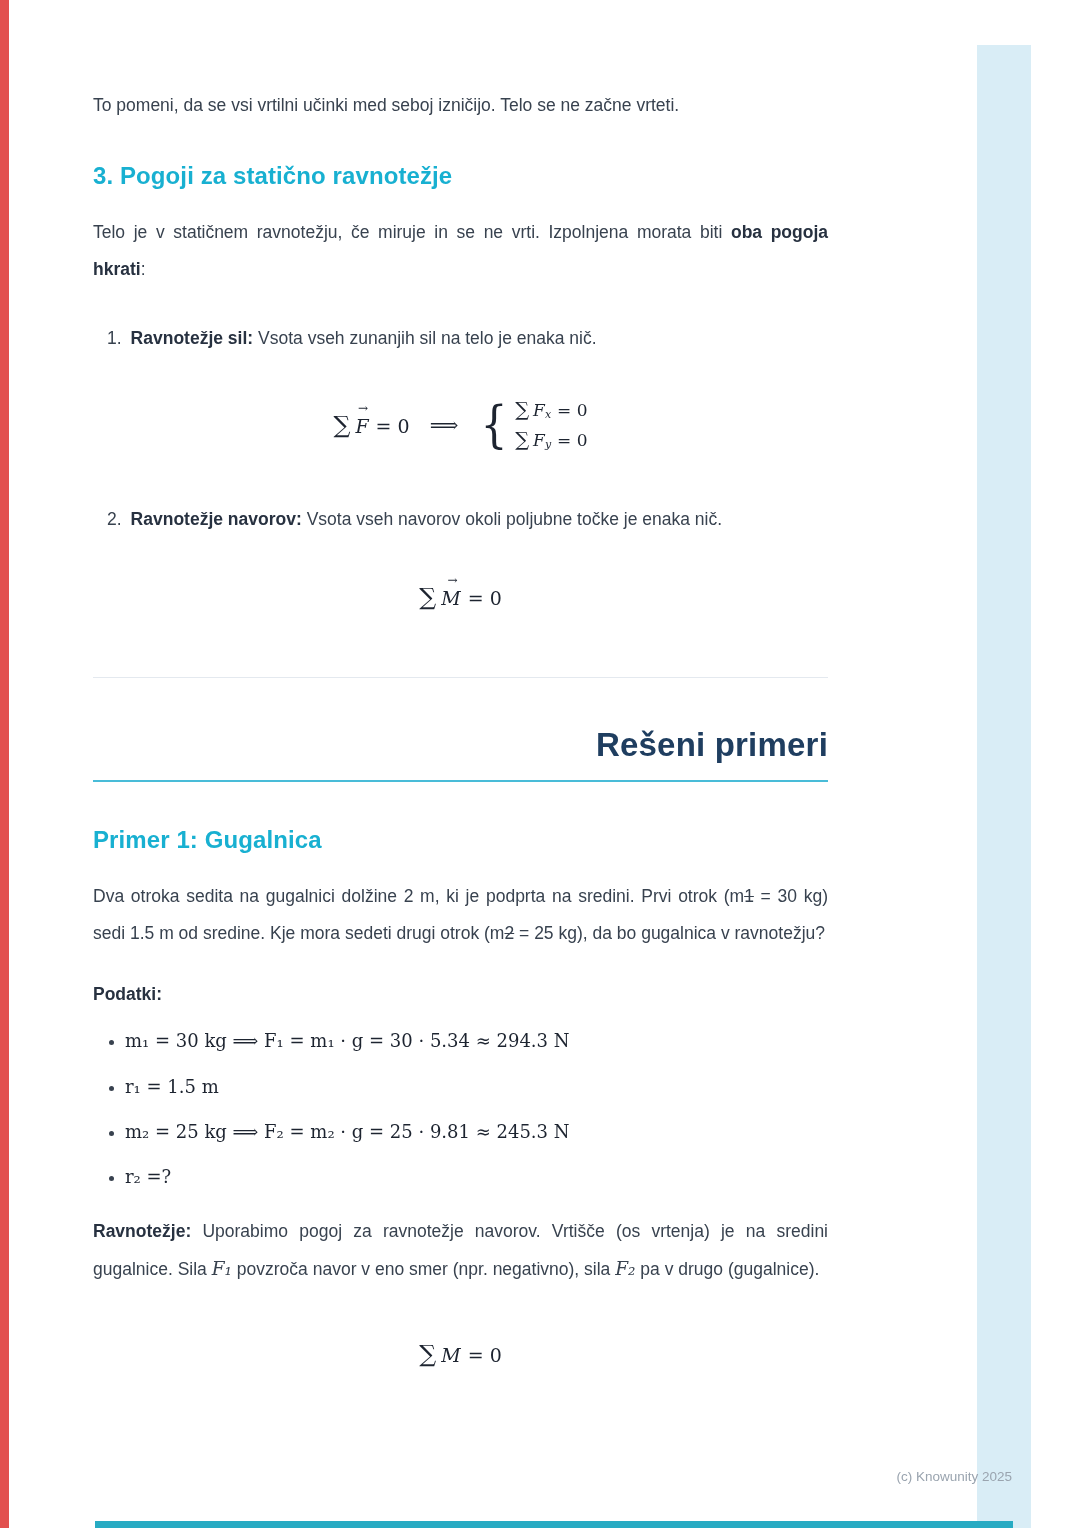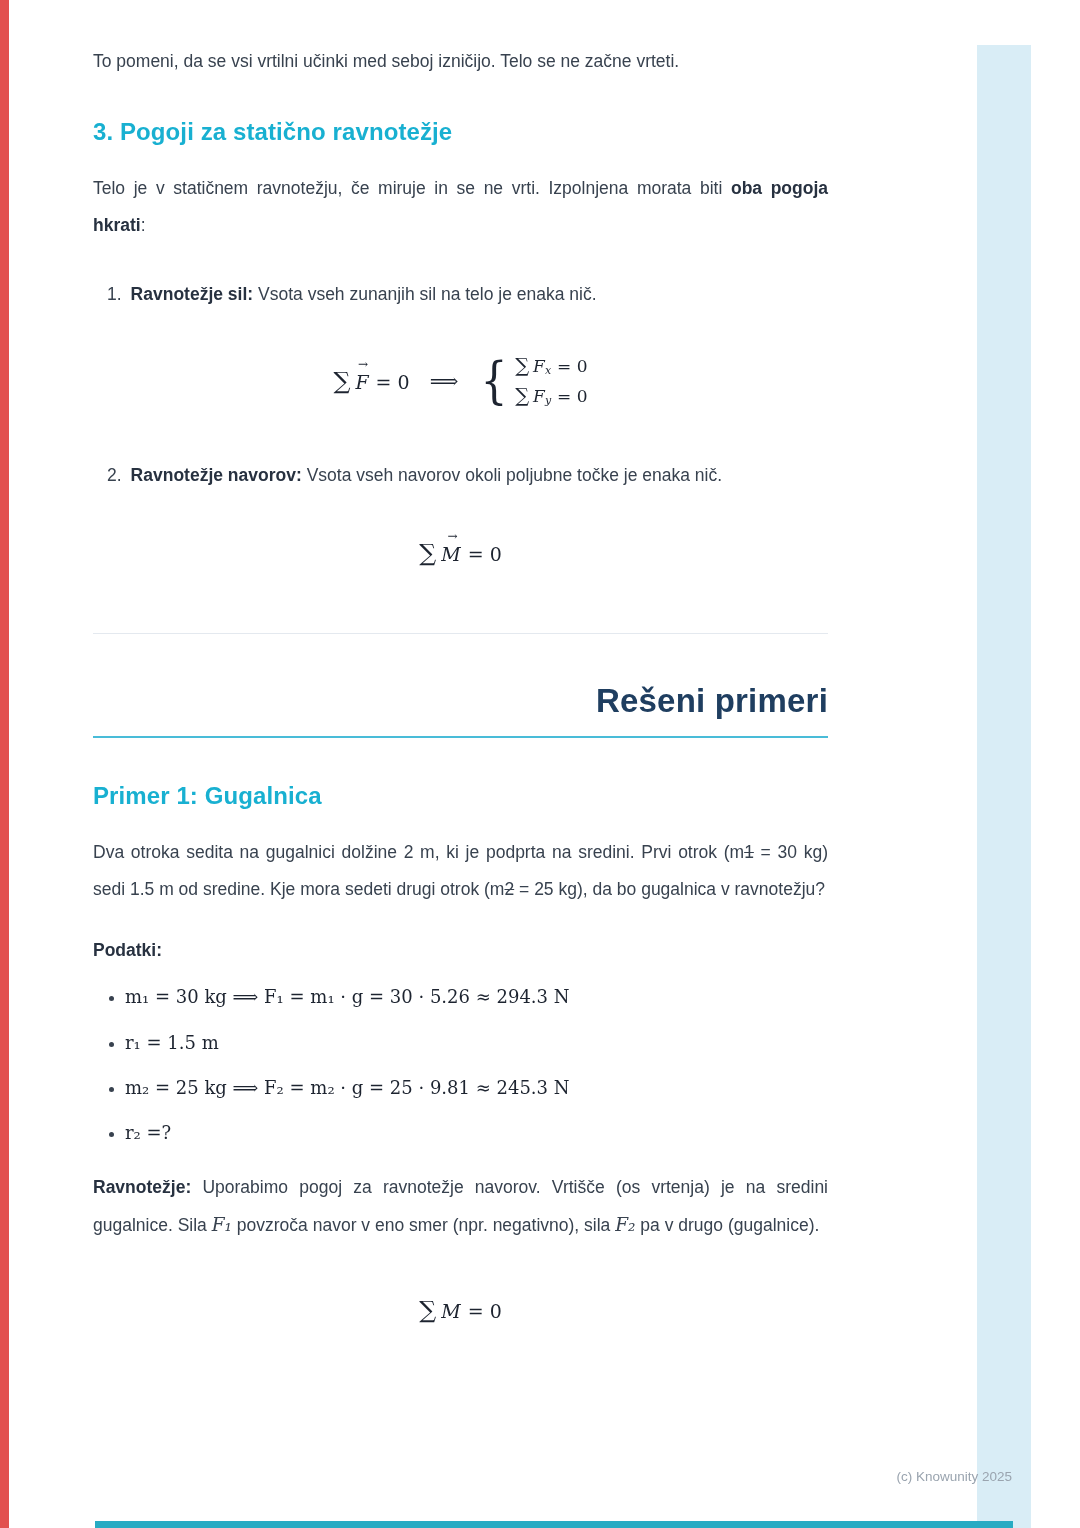--- a/index.html
+++ b/index.html
@@ -17,7 +17,7 @@
 
   .content { position:absolute; left:93px; top:0; width:735px; }
 
-  .lead { padding-top:48px; font-size:17.5px; line-height:1.5; }
+  .lead { padding-top:92px; font-size:17.5px; line-height:1.5; }
 
   h2.cyan { color:#18b0d1; font-size:24px; font-weight:700; margin-top:44px; letter-spacing:.1px; }
 

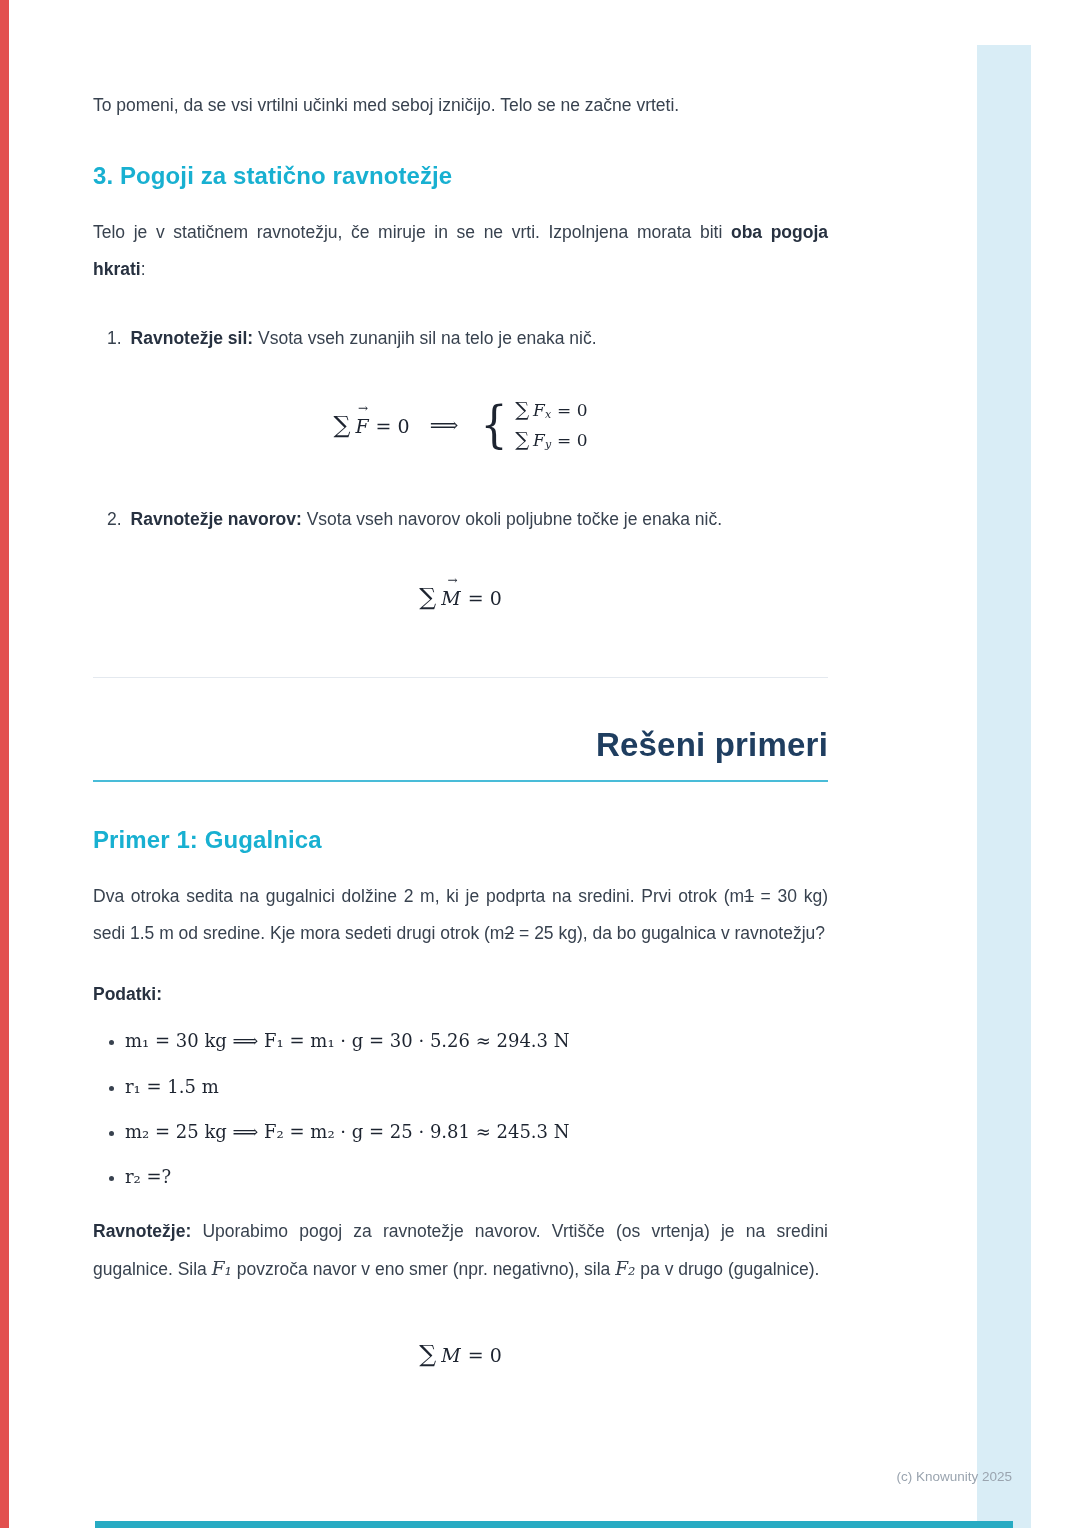--- a/index.html
+++ b/index.html
@@ -144,7 +144,7 @@
     <p class="label-para"><strong>Podatki:</strong></p>
 
     <ul class="bullets">
-      <li>m₁ = 30 kg  ⟹  F₁ = m₁ · g = 30 · 5.26 ≈ 294.3 N</li>
+      <li>m₁ = 30 kg  ⟹  F₁ = m₁ · g = 30 · 5.34 ≈ 294.3 N</li>
       <li>r₁ = 1.5 m</li>
       <li>m₂ = 25 kg  ⟹  F₂ = m₂ · g = 25 · 9.81 ≈ 245.3 N</li>
       <li>r₂ =?</li>

